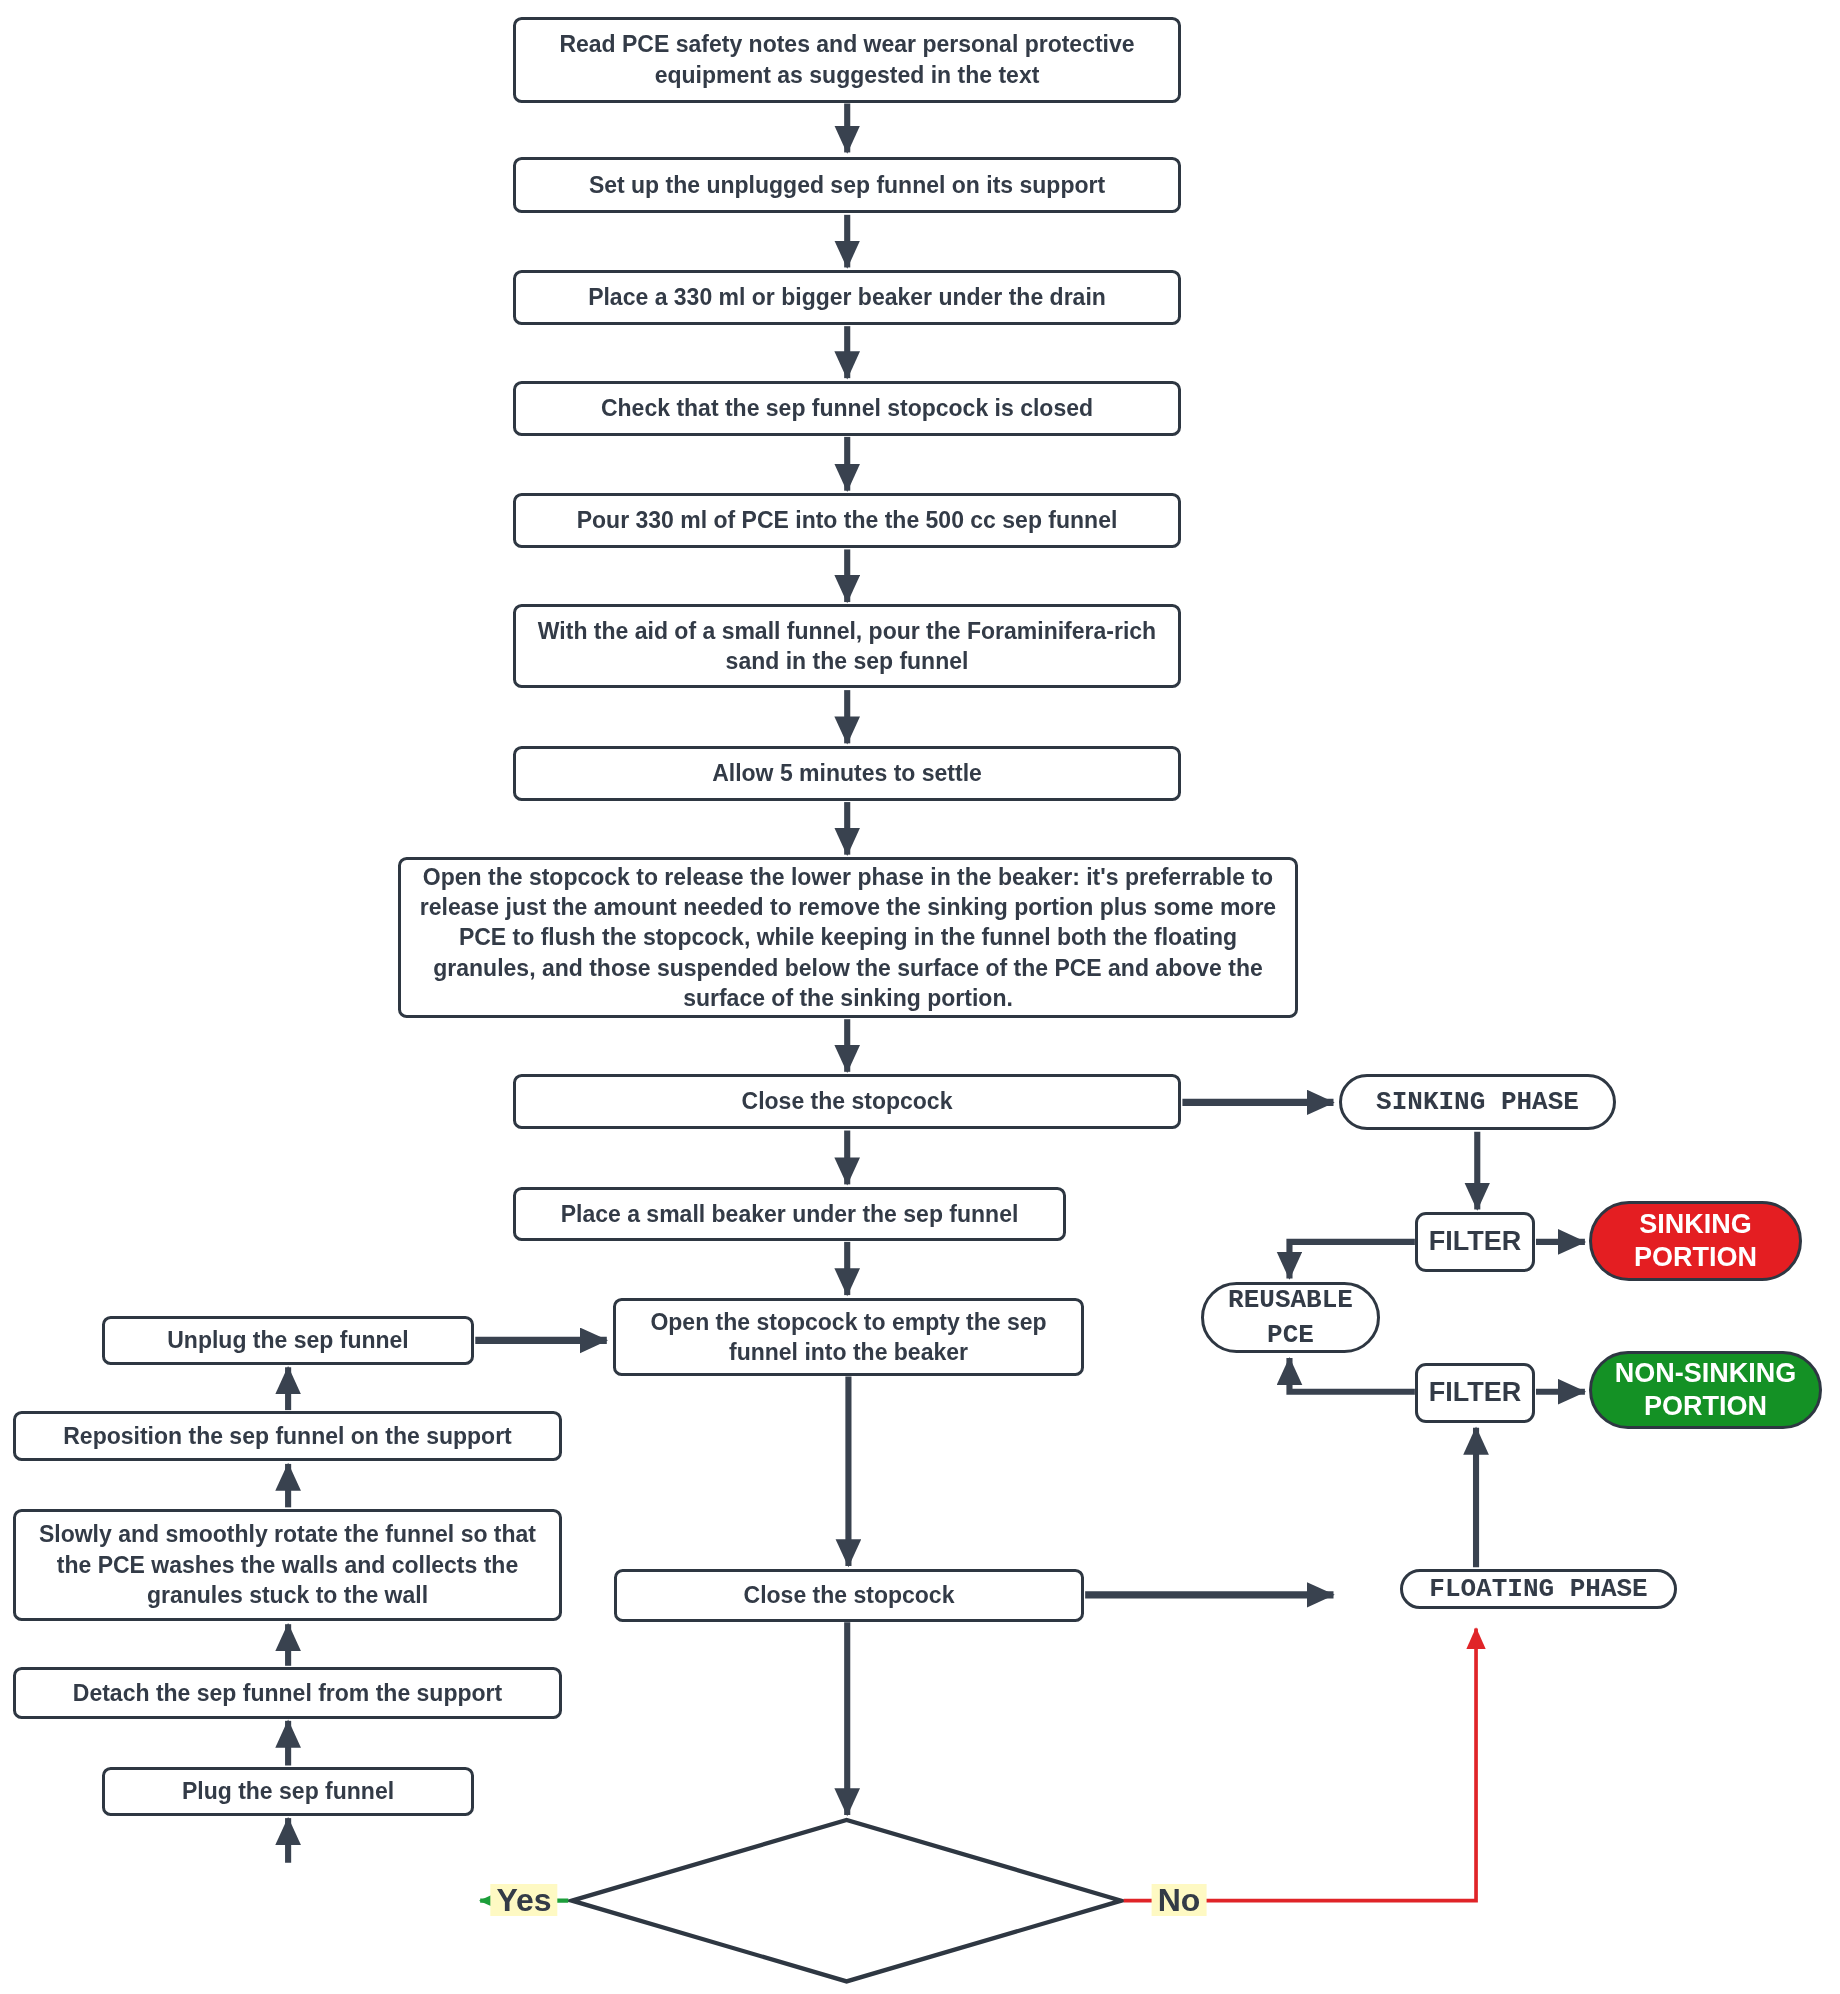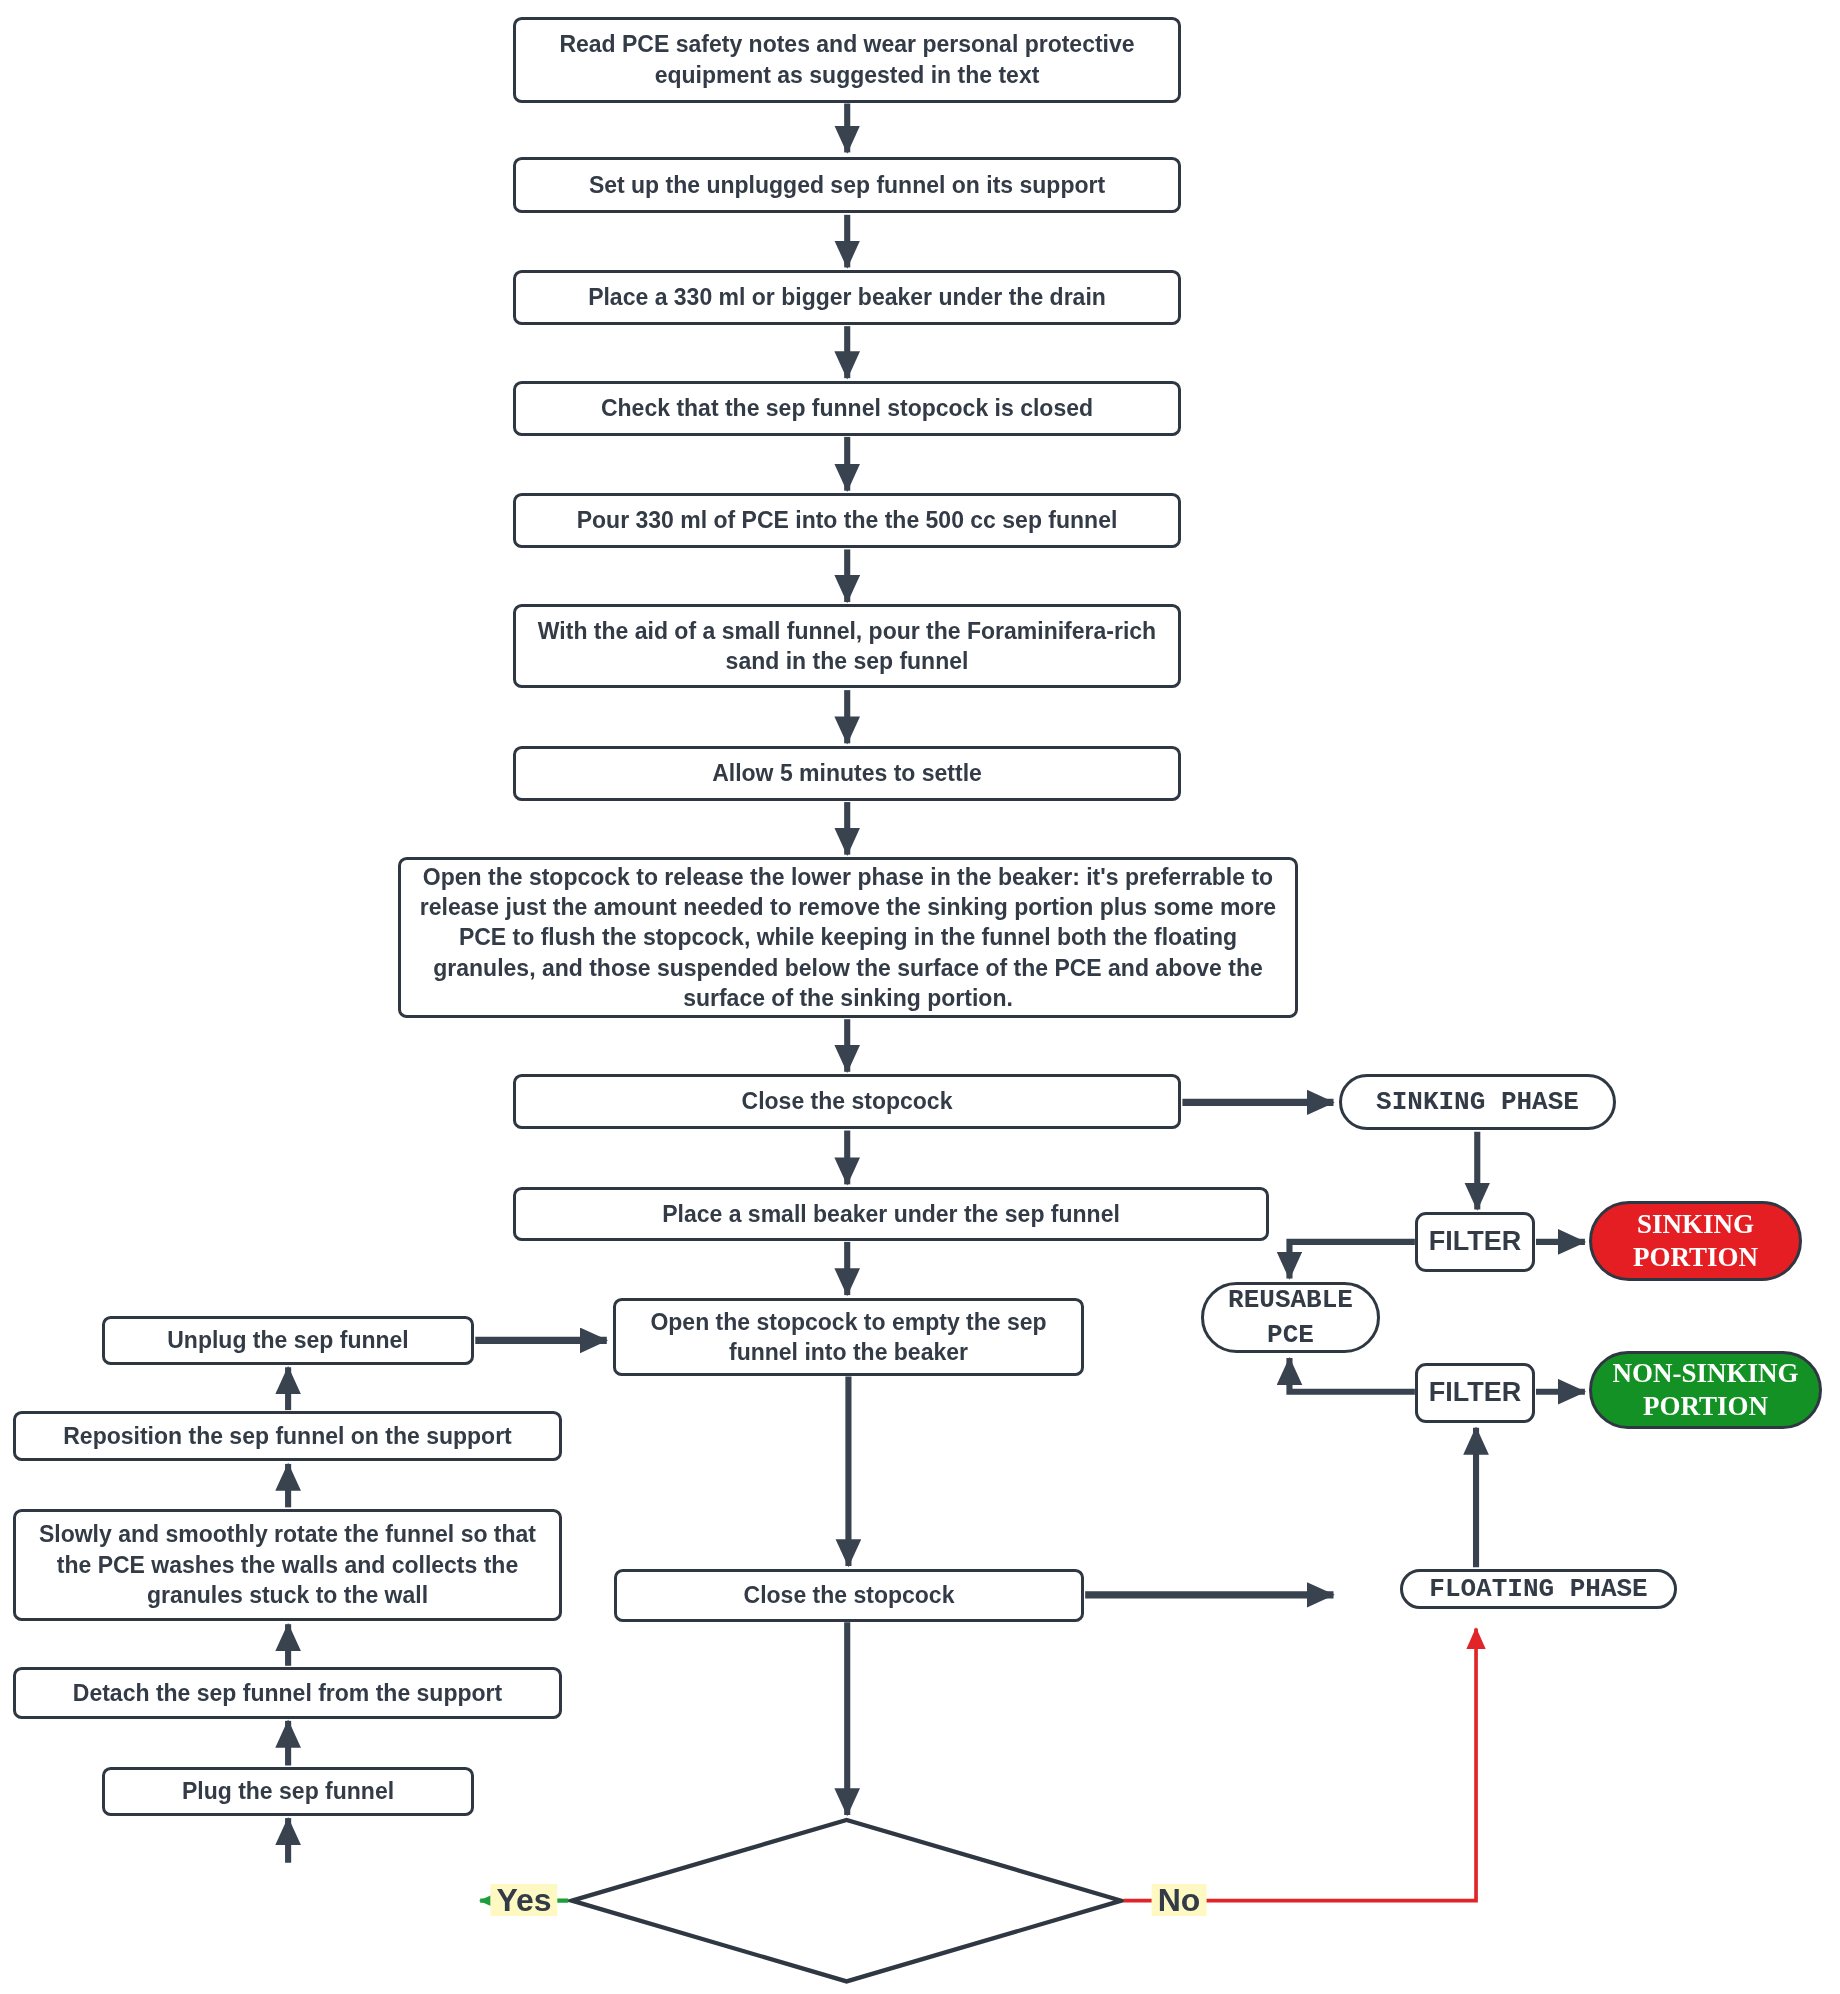--- a/index.html
+++ b/index.html
@@ -85,7 +85,7 @@
   <div class="node" style="left:398px;top:857px;width:900px;height:161px">Open the stopcock to release the lower phase in the beaker: it's preferrable to release just the amount needed to remove the sinking portion plus some more PCE to flush the stopcock, while keeping in the funnel both the floating granules, and those suspended below the surface of the PCE and above the surface of the sinking portion.</div>
   <div class="node" style="left:513px;top:1074px;width:668px;height:55px">Close the stopcock</div>
   <div class="node stadium" style="left:1339px;top:1074px;width:277px;height:56px">SINKING PHASE</div>
-  <div class="node" style="left:513px;top:1187px;width:756px;height:54px">Place a small beaker under the sep funnel</div>
+  <div class="node" style="left:513px;top:1187px;width:553px;height:54px">Place a small beaker under the sep funnel</div>
   <div class="node filter" style="left:1415px;top:1212px;width:120px;height:60px">FILTER</div>
   <div class="node pill pill-red" style="left:1589px;top:1201px;width:213px;height:80px">SINKING PORTION</div>
   <div class="node stadium" style="left:1201px;top:1282px;width:179px;height:71px">REUSABLE PCE</div>

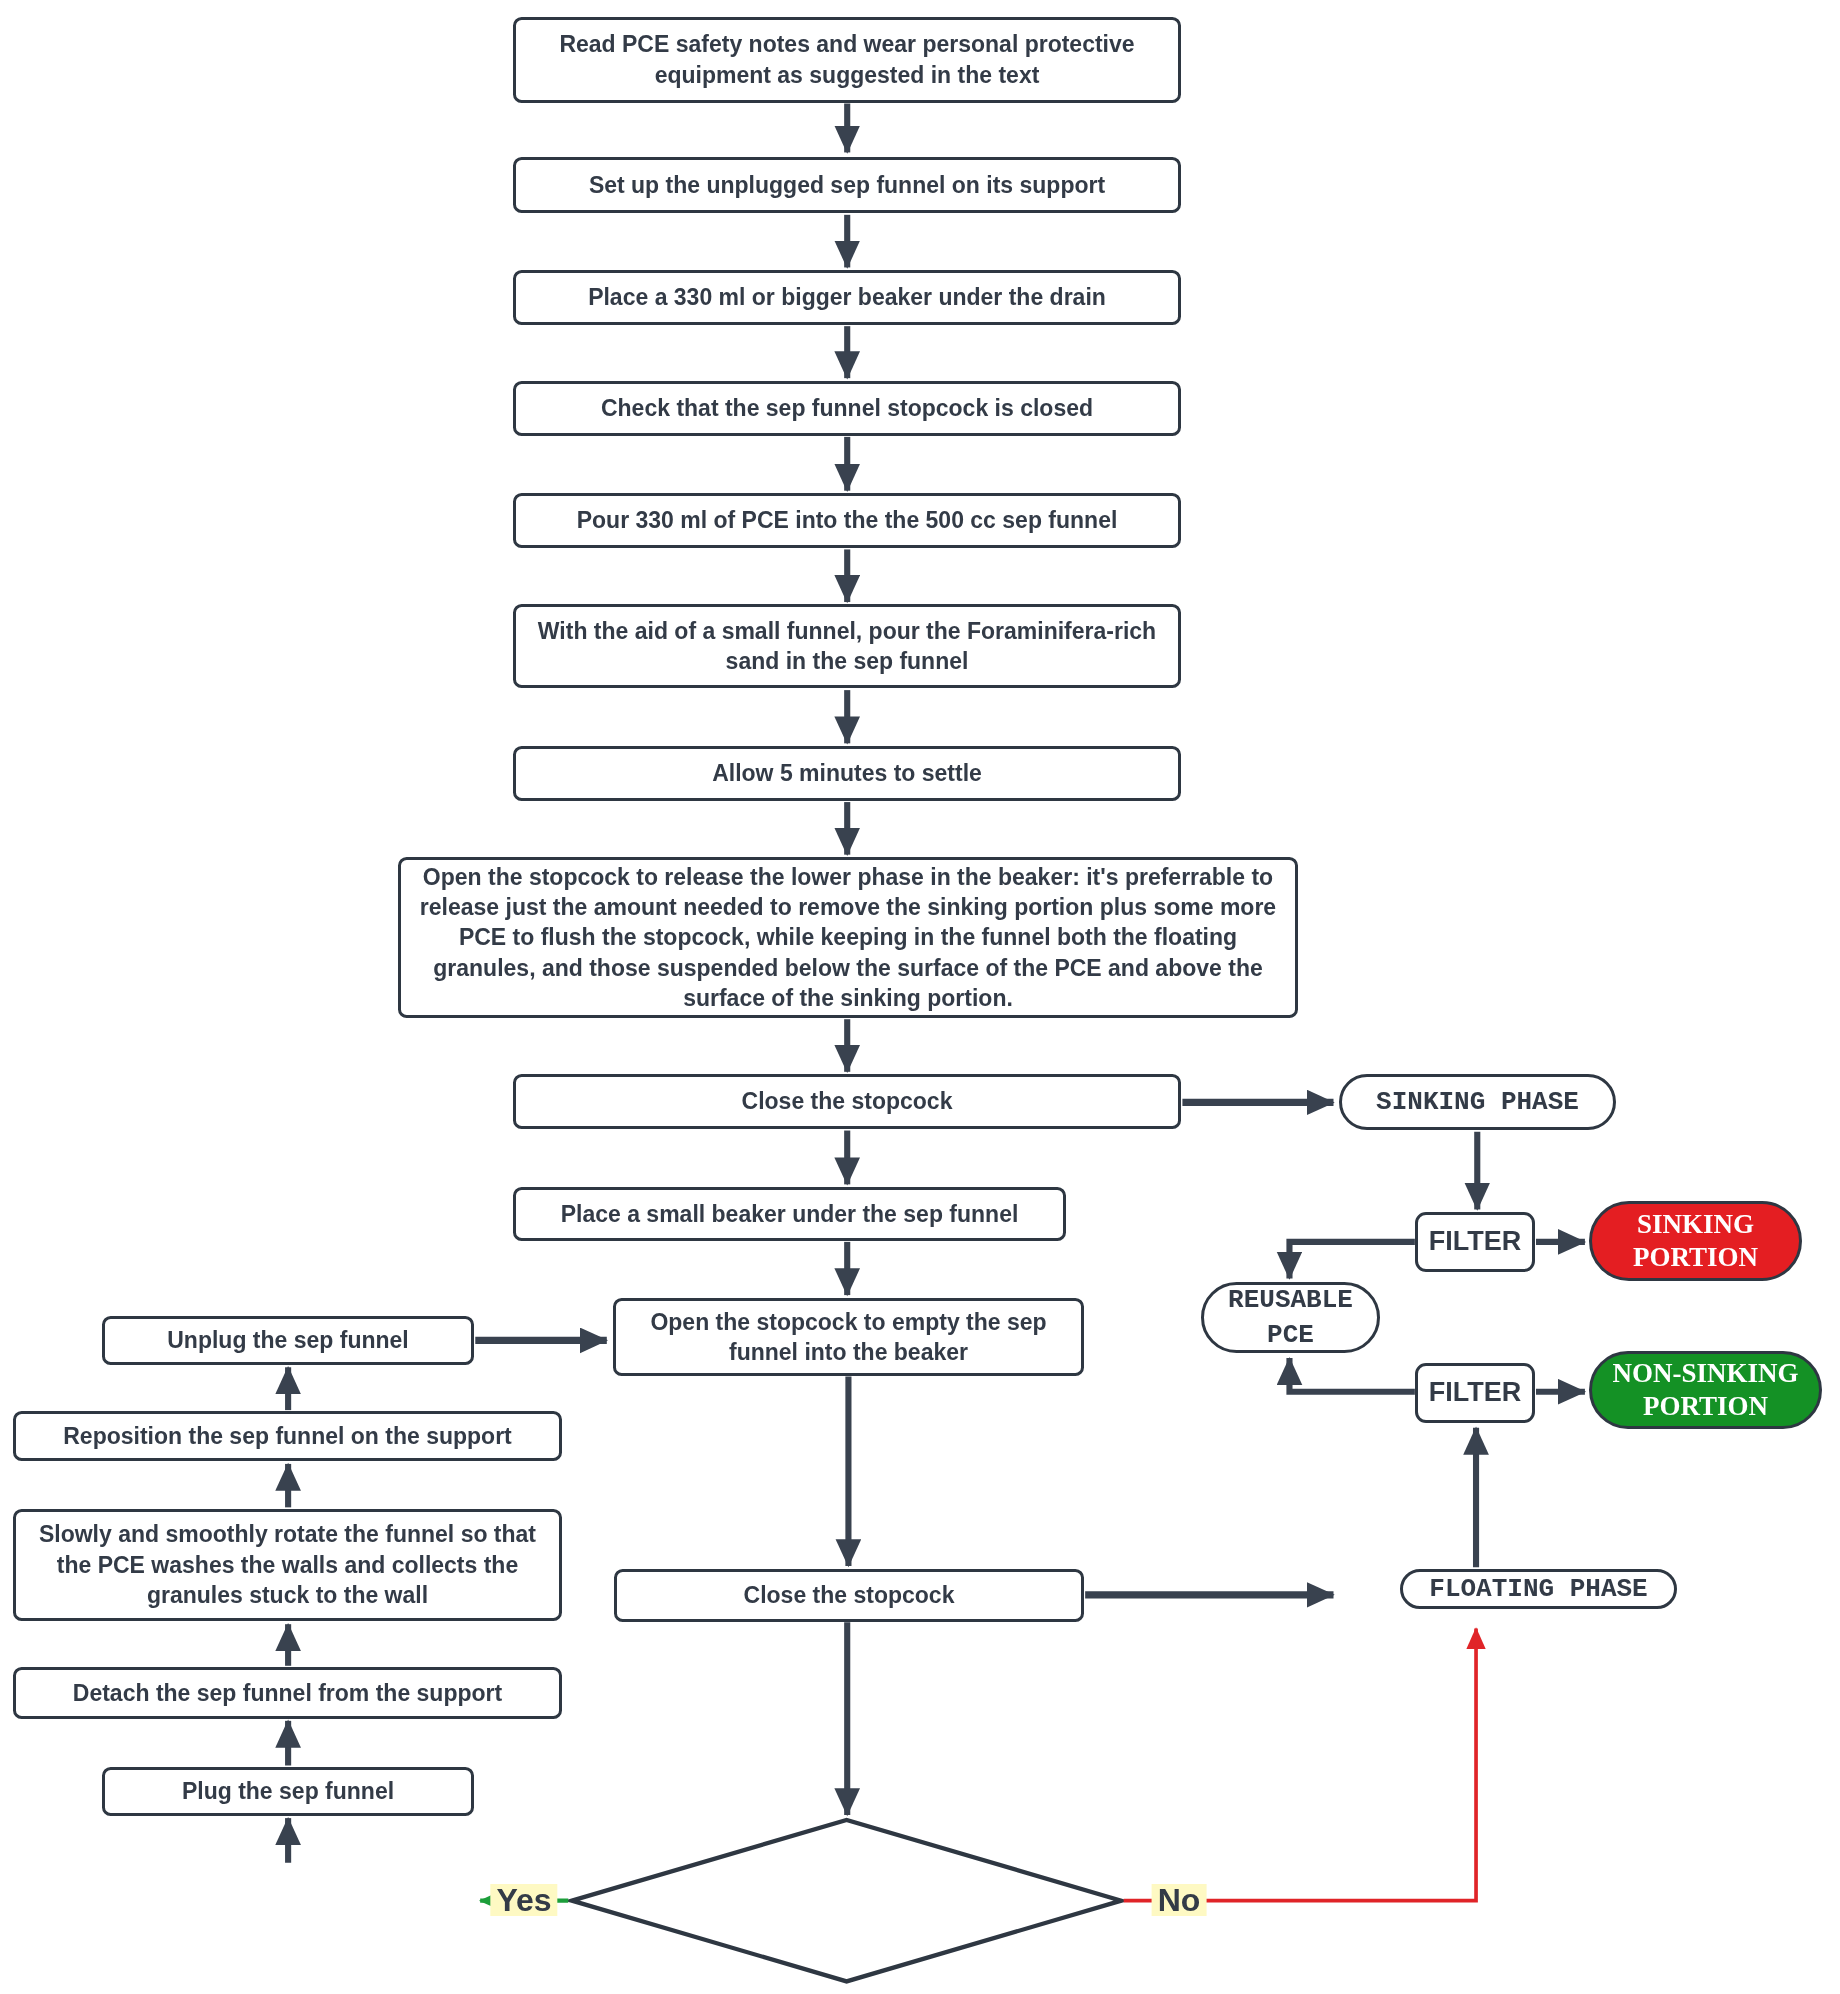--- a/index.html
+++ b/index.html
@@ -13,7 +13,7 @@
         font-weight:700;color:#333b47;font-size:23px;line-height:1.32;padding:3.7px 9.8px;}
   .stadium{border-radius:43px;font-size:26px;font-family:Liberation Mono, monospace;}
   .filter{border-radius:11px;font-size:27px;}
-  .pill{border-radius:43px;font-size:27px;line-height:1.22;color:#ffffff;font-family:Liberation Serif, serif;}
+  .pill{border-radius:43px;font-size:27px;line-height:1.22;color:#ffffff;}
   .pill-red{background:#e41e22;}
   .pill-green{background:#149125;}
   .diamond-label{position:absolute;box-sizing:border-box;display:flex;align-items:center;justify-content:center;

